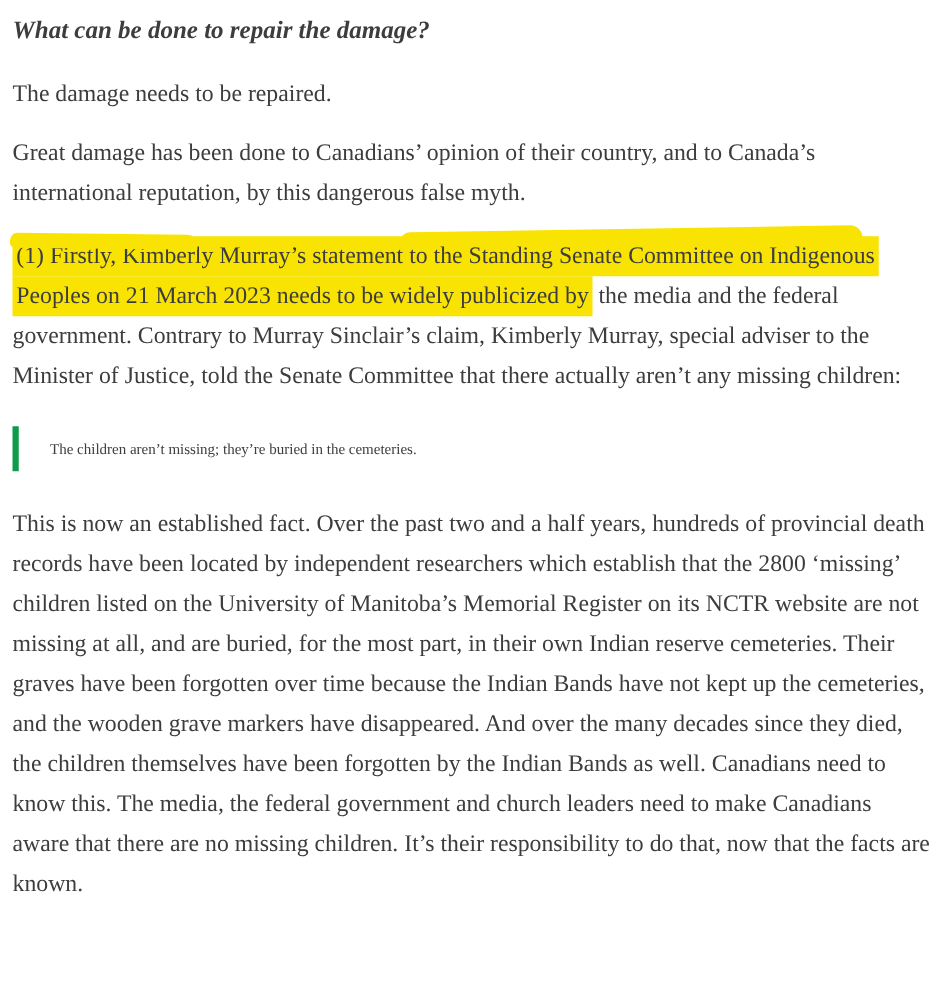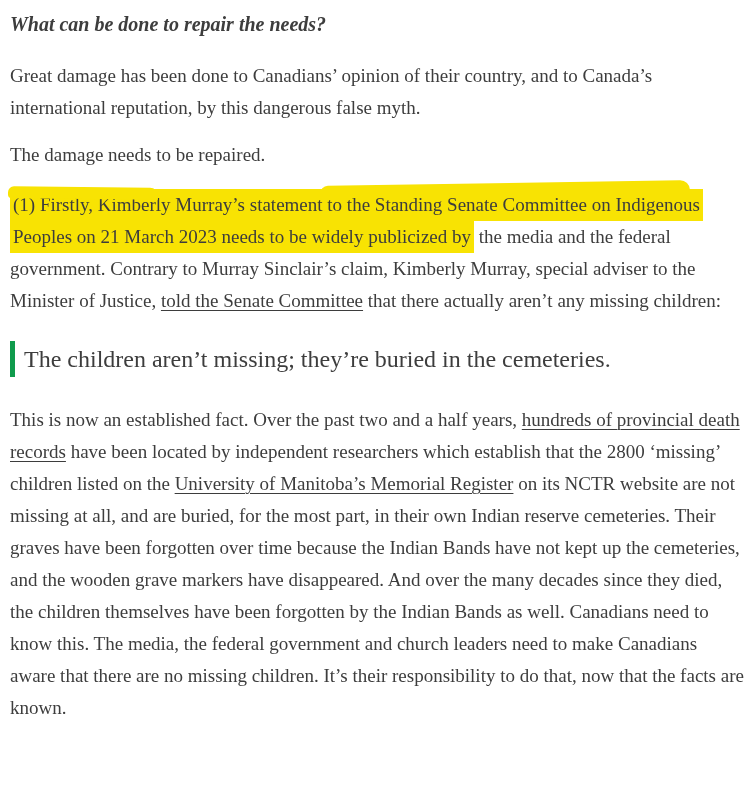--- a/index.html
+++ b/index.html
@@ -88,7 +88,7 @@
 
 <div class="article">
 
-  <h3 class="section-heading">What can be done to repair the needs?</h3>
+  <h3 class="section-heading">What can be done to repair the damage?</h3>
 
   <p>Great damage has been done to Canadians’ opinion of their country, and to Canada’s international reputation, by this dangerous false myth.</p>
 

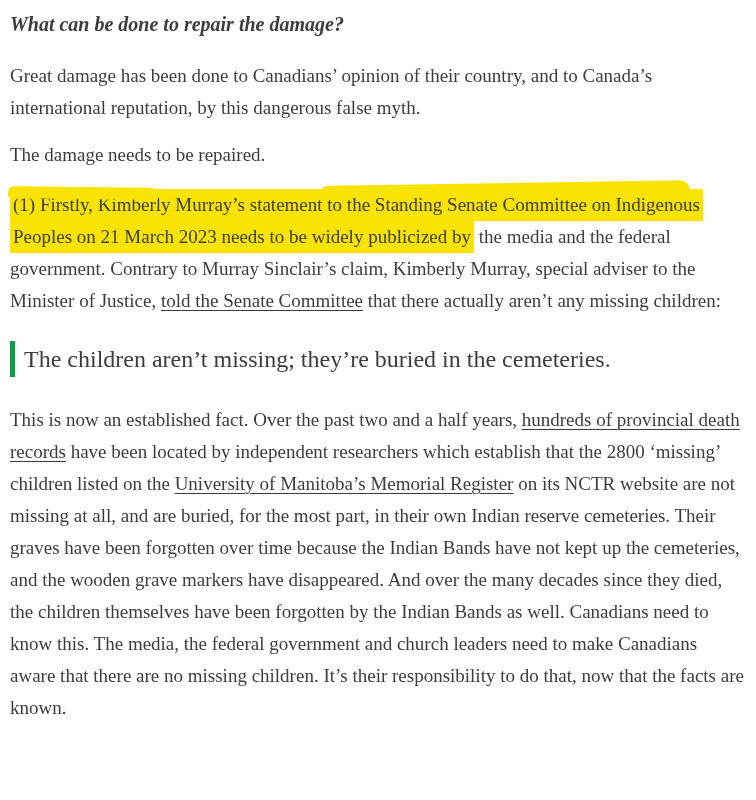--- a/index.html
+++ b/index.html
@@ -90,9 +90,9 @@
 
   <h3 class="section-heading">What can be done to repair the damage?</h3>
 
+  <p>The damage needs to be repaired.</p>
+
   <p>Great damage has been done to Canadians’ opinion of their country, and to Canada’s international reputation, by this dangerous false myth.</p>
-
-  <p>The damage needs to be repaired.</p>
 
 
   <p class="p-highlight"><span class="hl">(1) Firstly, Kimberly Murray’s statement to the Standing Senate Committee on Indigenous Peoples on 21 March 2023 needs to be widely publicized by</span><span> the media and the federal government. Contrary to Murray Sinclair’s claim, Kimberly Murray, special adviser to the Minister of Justice, </span><a class="link">told the Senate Committee</a><span> that there actually </span><strong>aren’t</strong><span> any missing children:</span></p>

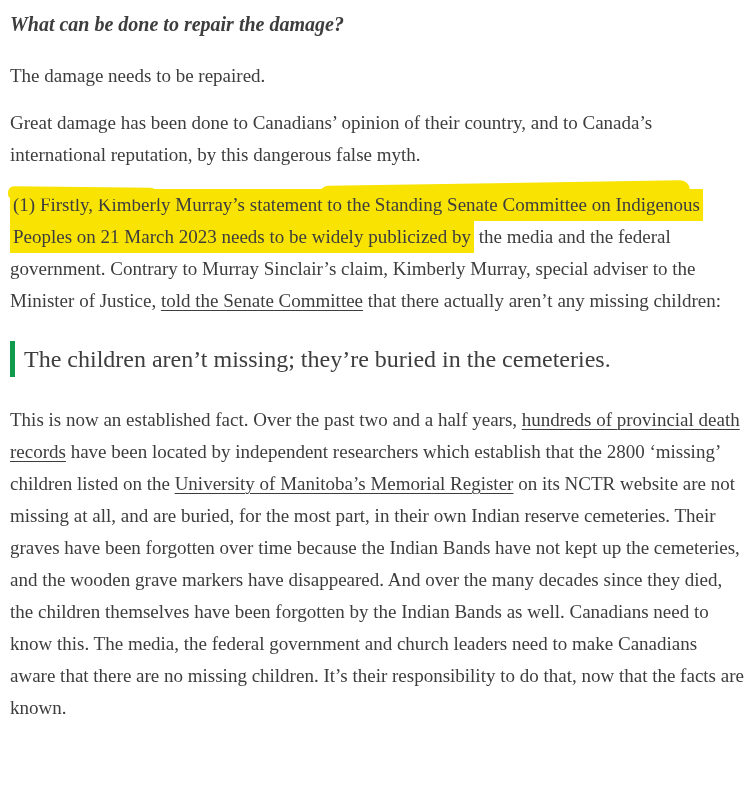--- a/index.html
+++ b/index.html
@@ -33,7 +33,6 @@
   }
   a.link {
     color: var(--text, #3d3d3d);
-    text-decoration: underline;
     text-underline-offset: 3px;
     text-decoration-thickness: 1px;
     cursor: pointer;

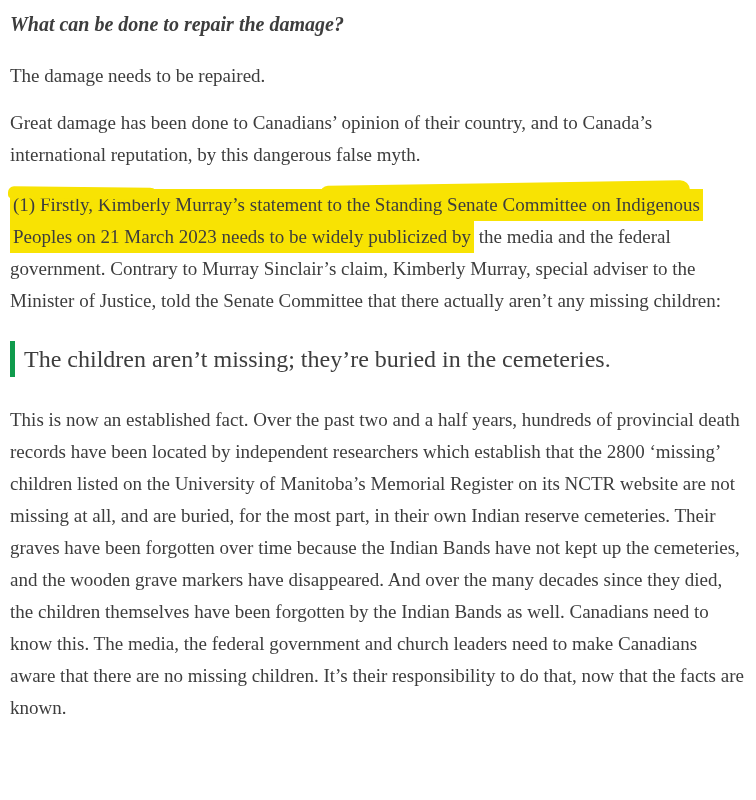--- a/index.html
+++ b/index.html
@@ -76,9 +76,9 @@
   }
   blockquote.quote {
     margin: 24px 0 27px 0;
-    padding: 2px 0 2px 9px;
+    padding: 2px 0 2px 25px;
     border-left: 5px solid var(--quote-bar, #0f9b4c);
-    font-size: 24px;
+    font-size: 12px;
     line-height: 32px;
   }
 </style>

